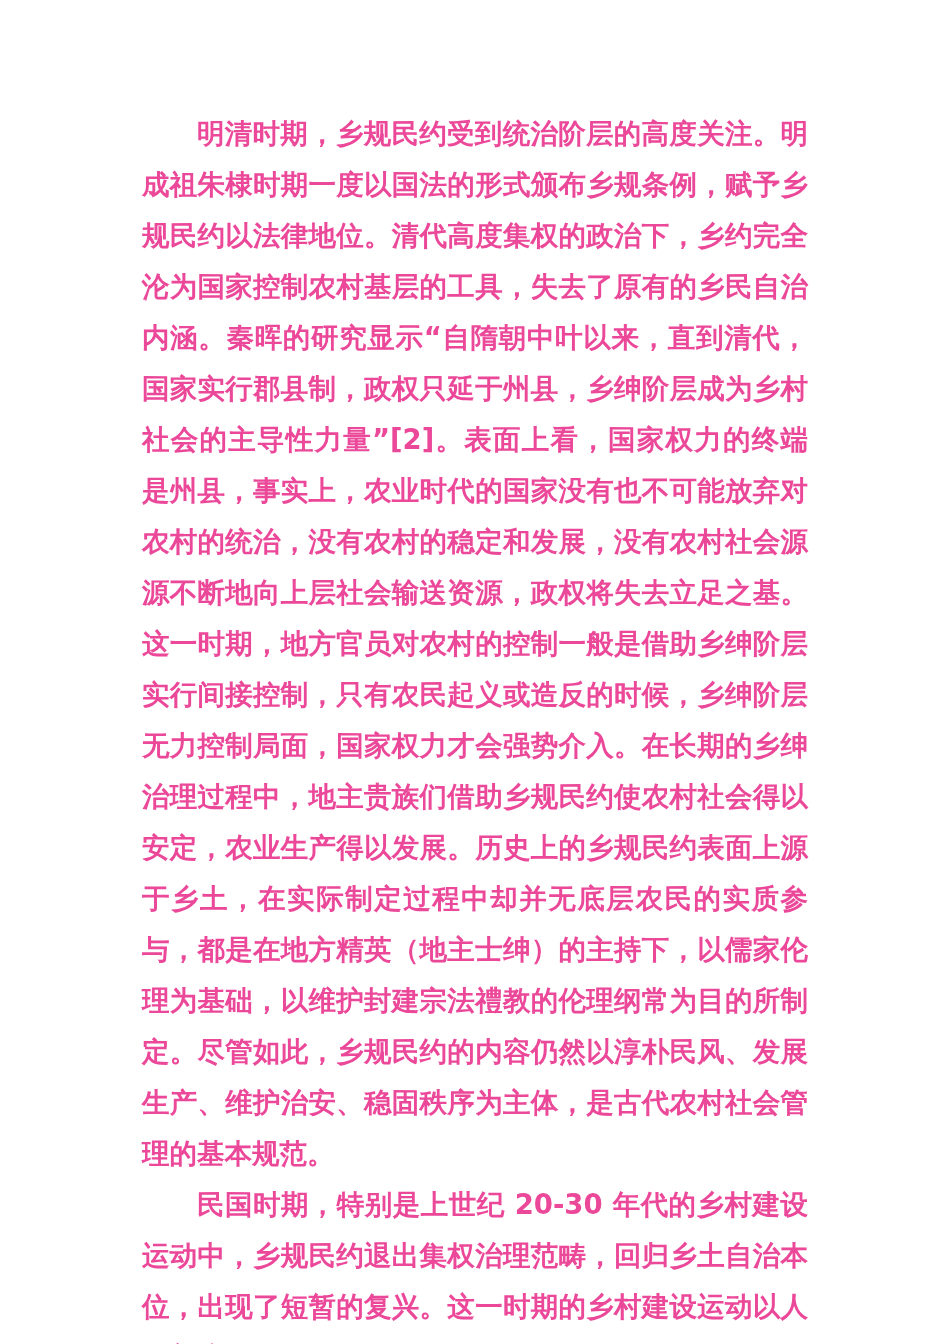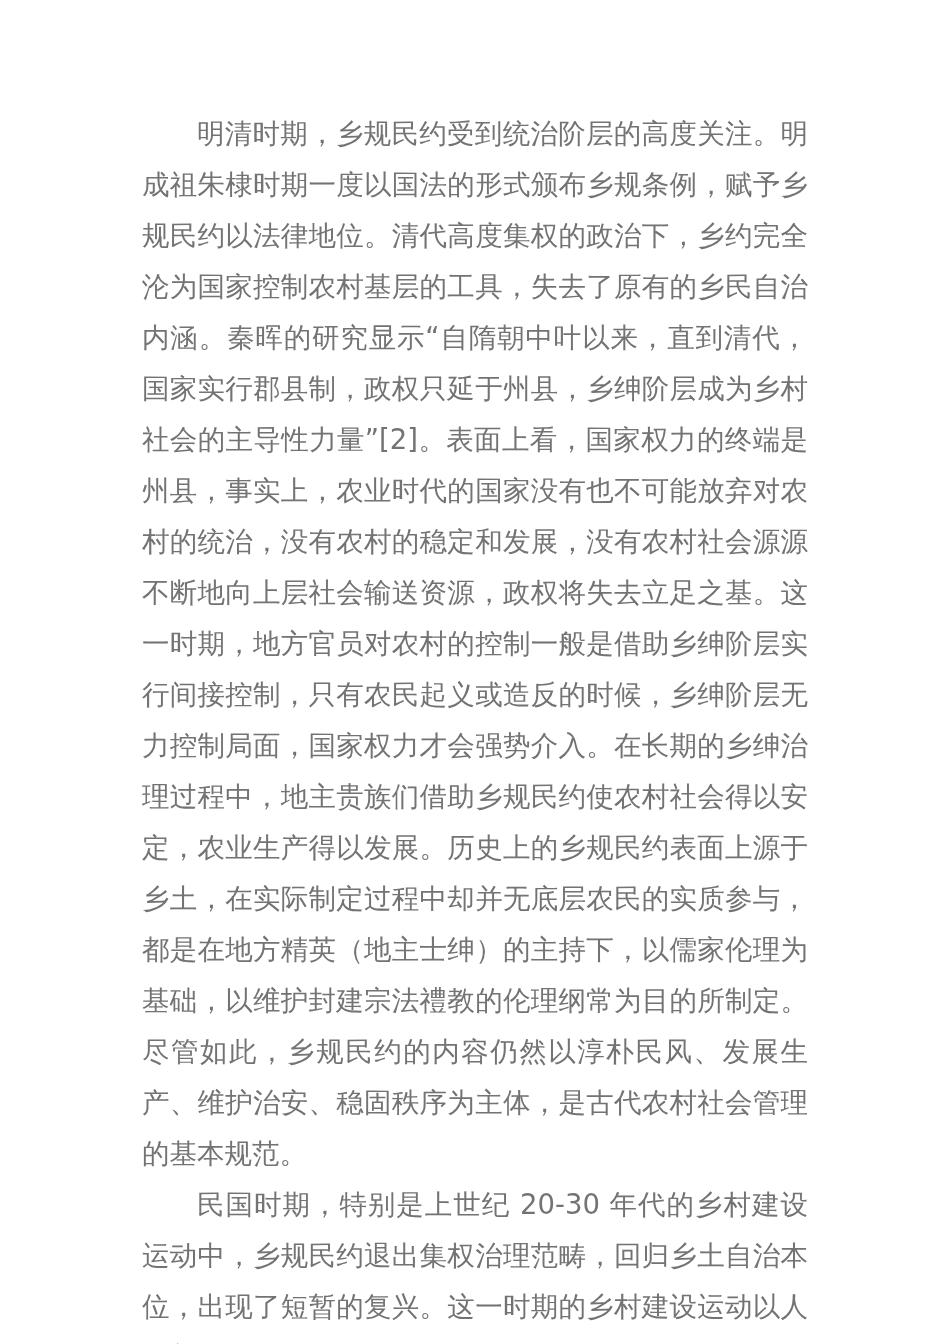--- a/index.html
+++ b/index.html
@@ -27,12 +27,12 @@
     margin: 0 0 0 0;
     font-size: 27.5px;
     line-height: 51px;
-    color: #737373;
+    color: #ec4899;
     text-align: justify;
     text-justify: inter-ideograph;
     text-indent: 55px;
     letter-spacing: 0px;
-    font-weight: 400;
+    font-weight: 700;
   }
   .para + .para {
     margin-top: 0px;

